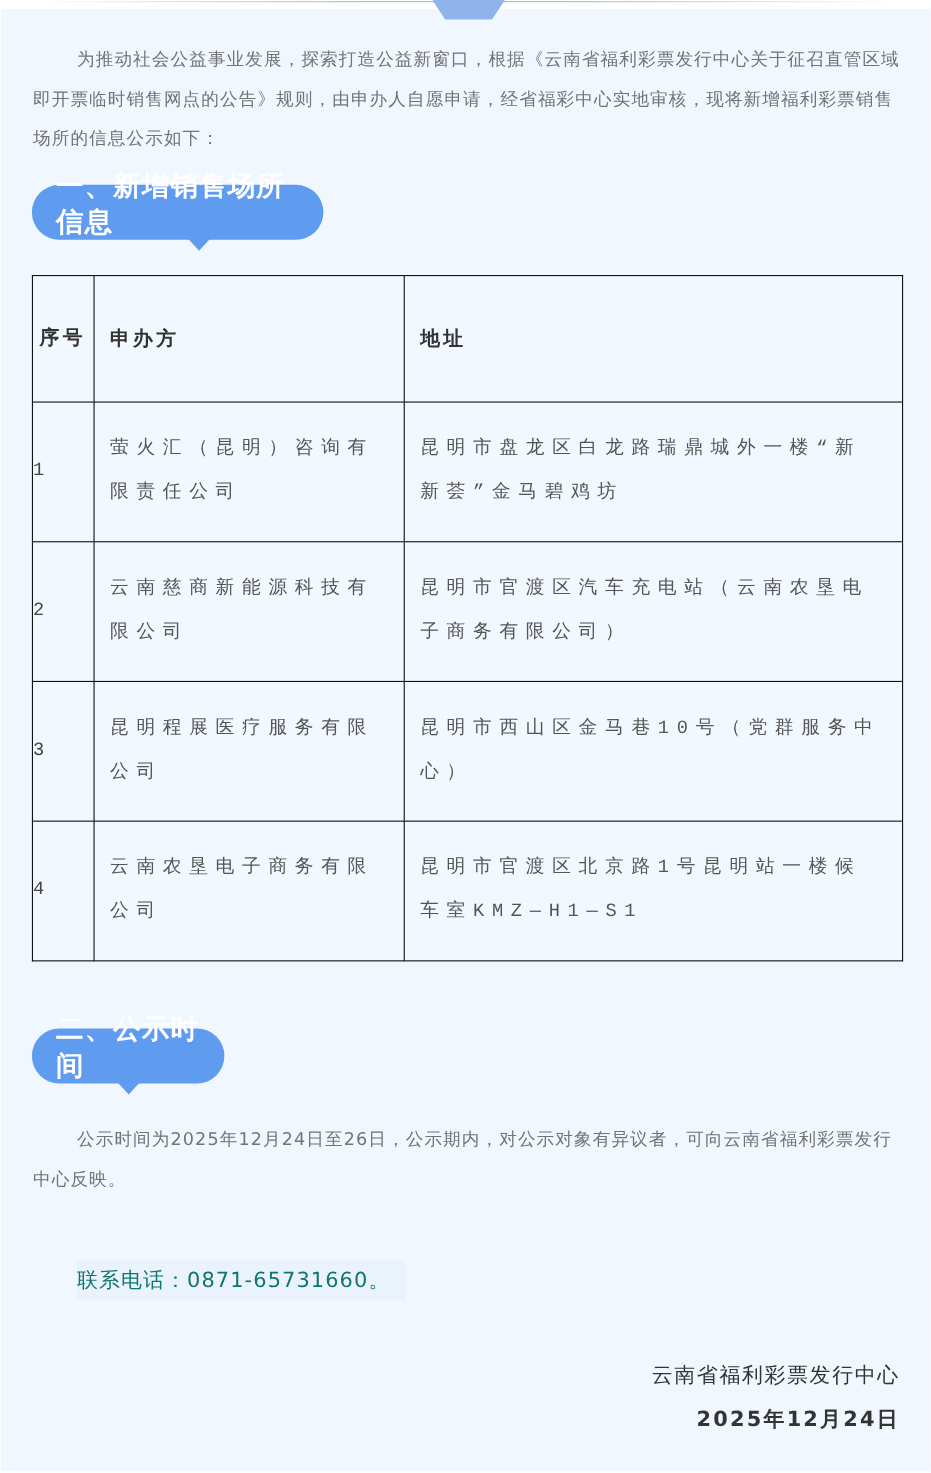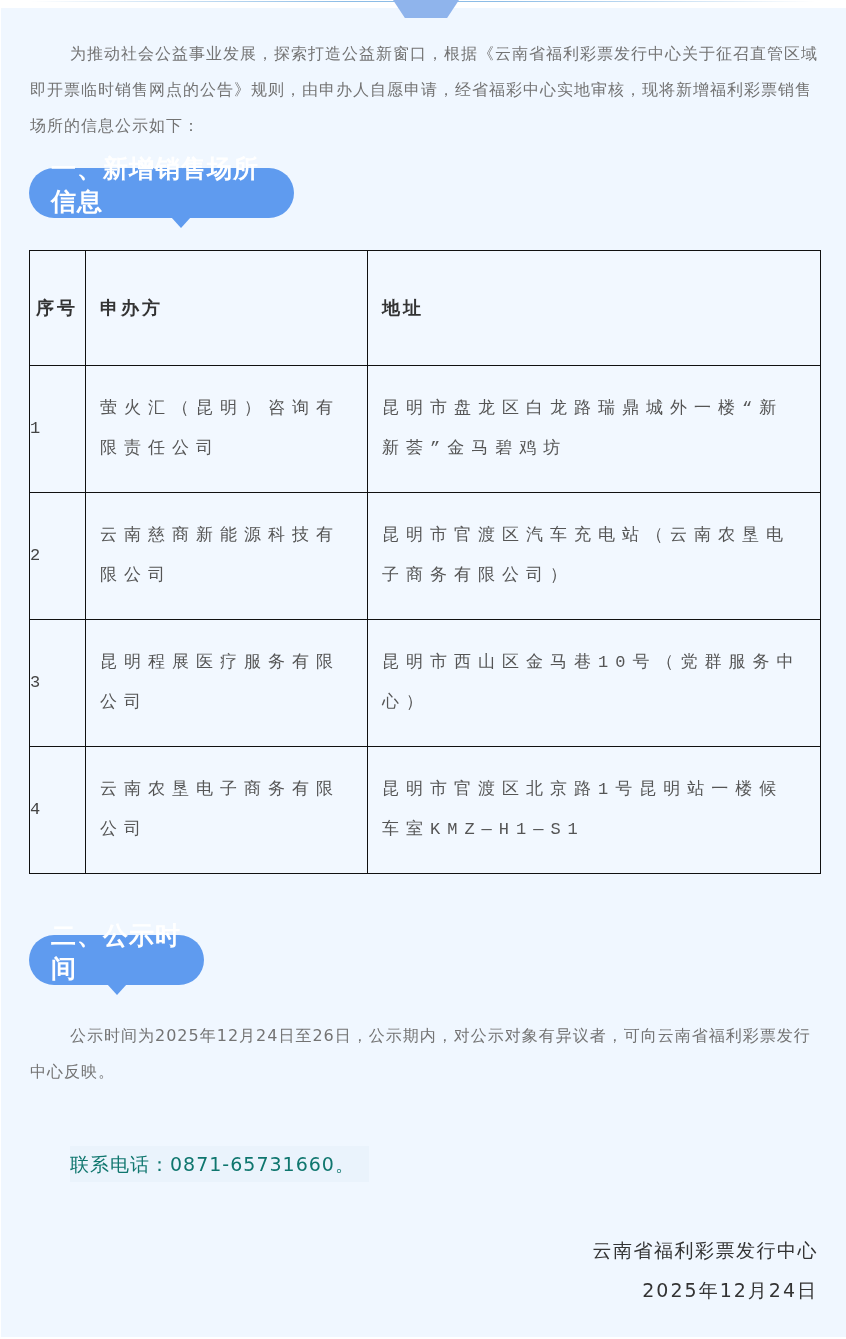--- a/index.html
+++ b/index.html
@@ -84,7 +84,7 @@
     letter-spacing: 1.5px; color: #333; line-height: 36px;
   }
   .sign1 { top: 1232px; }
-  .sign2 { top: 1272px; letter-spacing: 2px; }
+  .sign2 { top: 1272px; letter-spacing: 2px; font-weight: bold; }
 </style>
 </head>
 <body>

